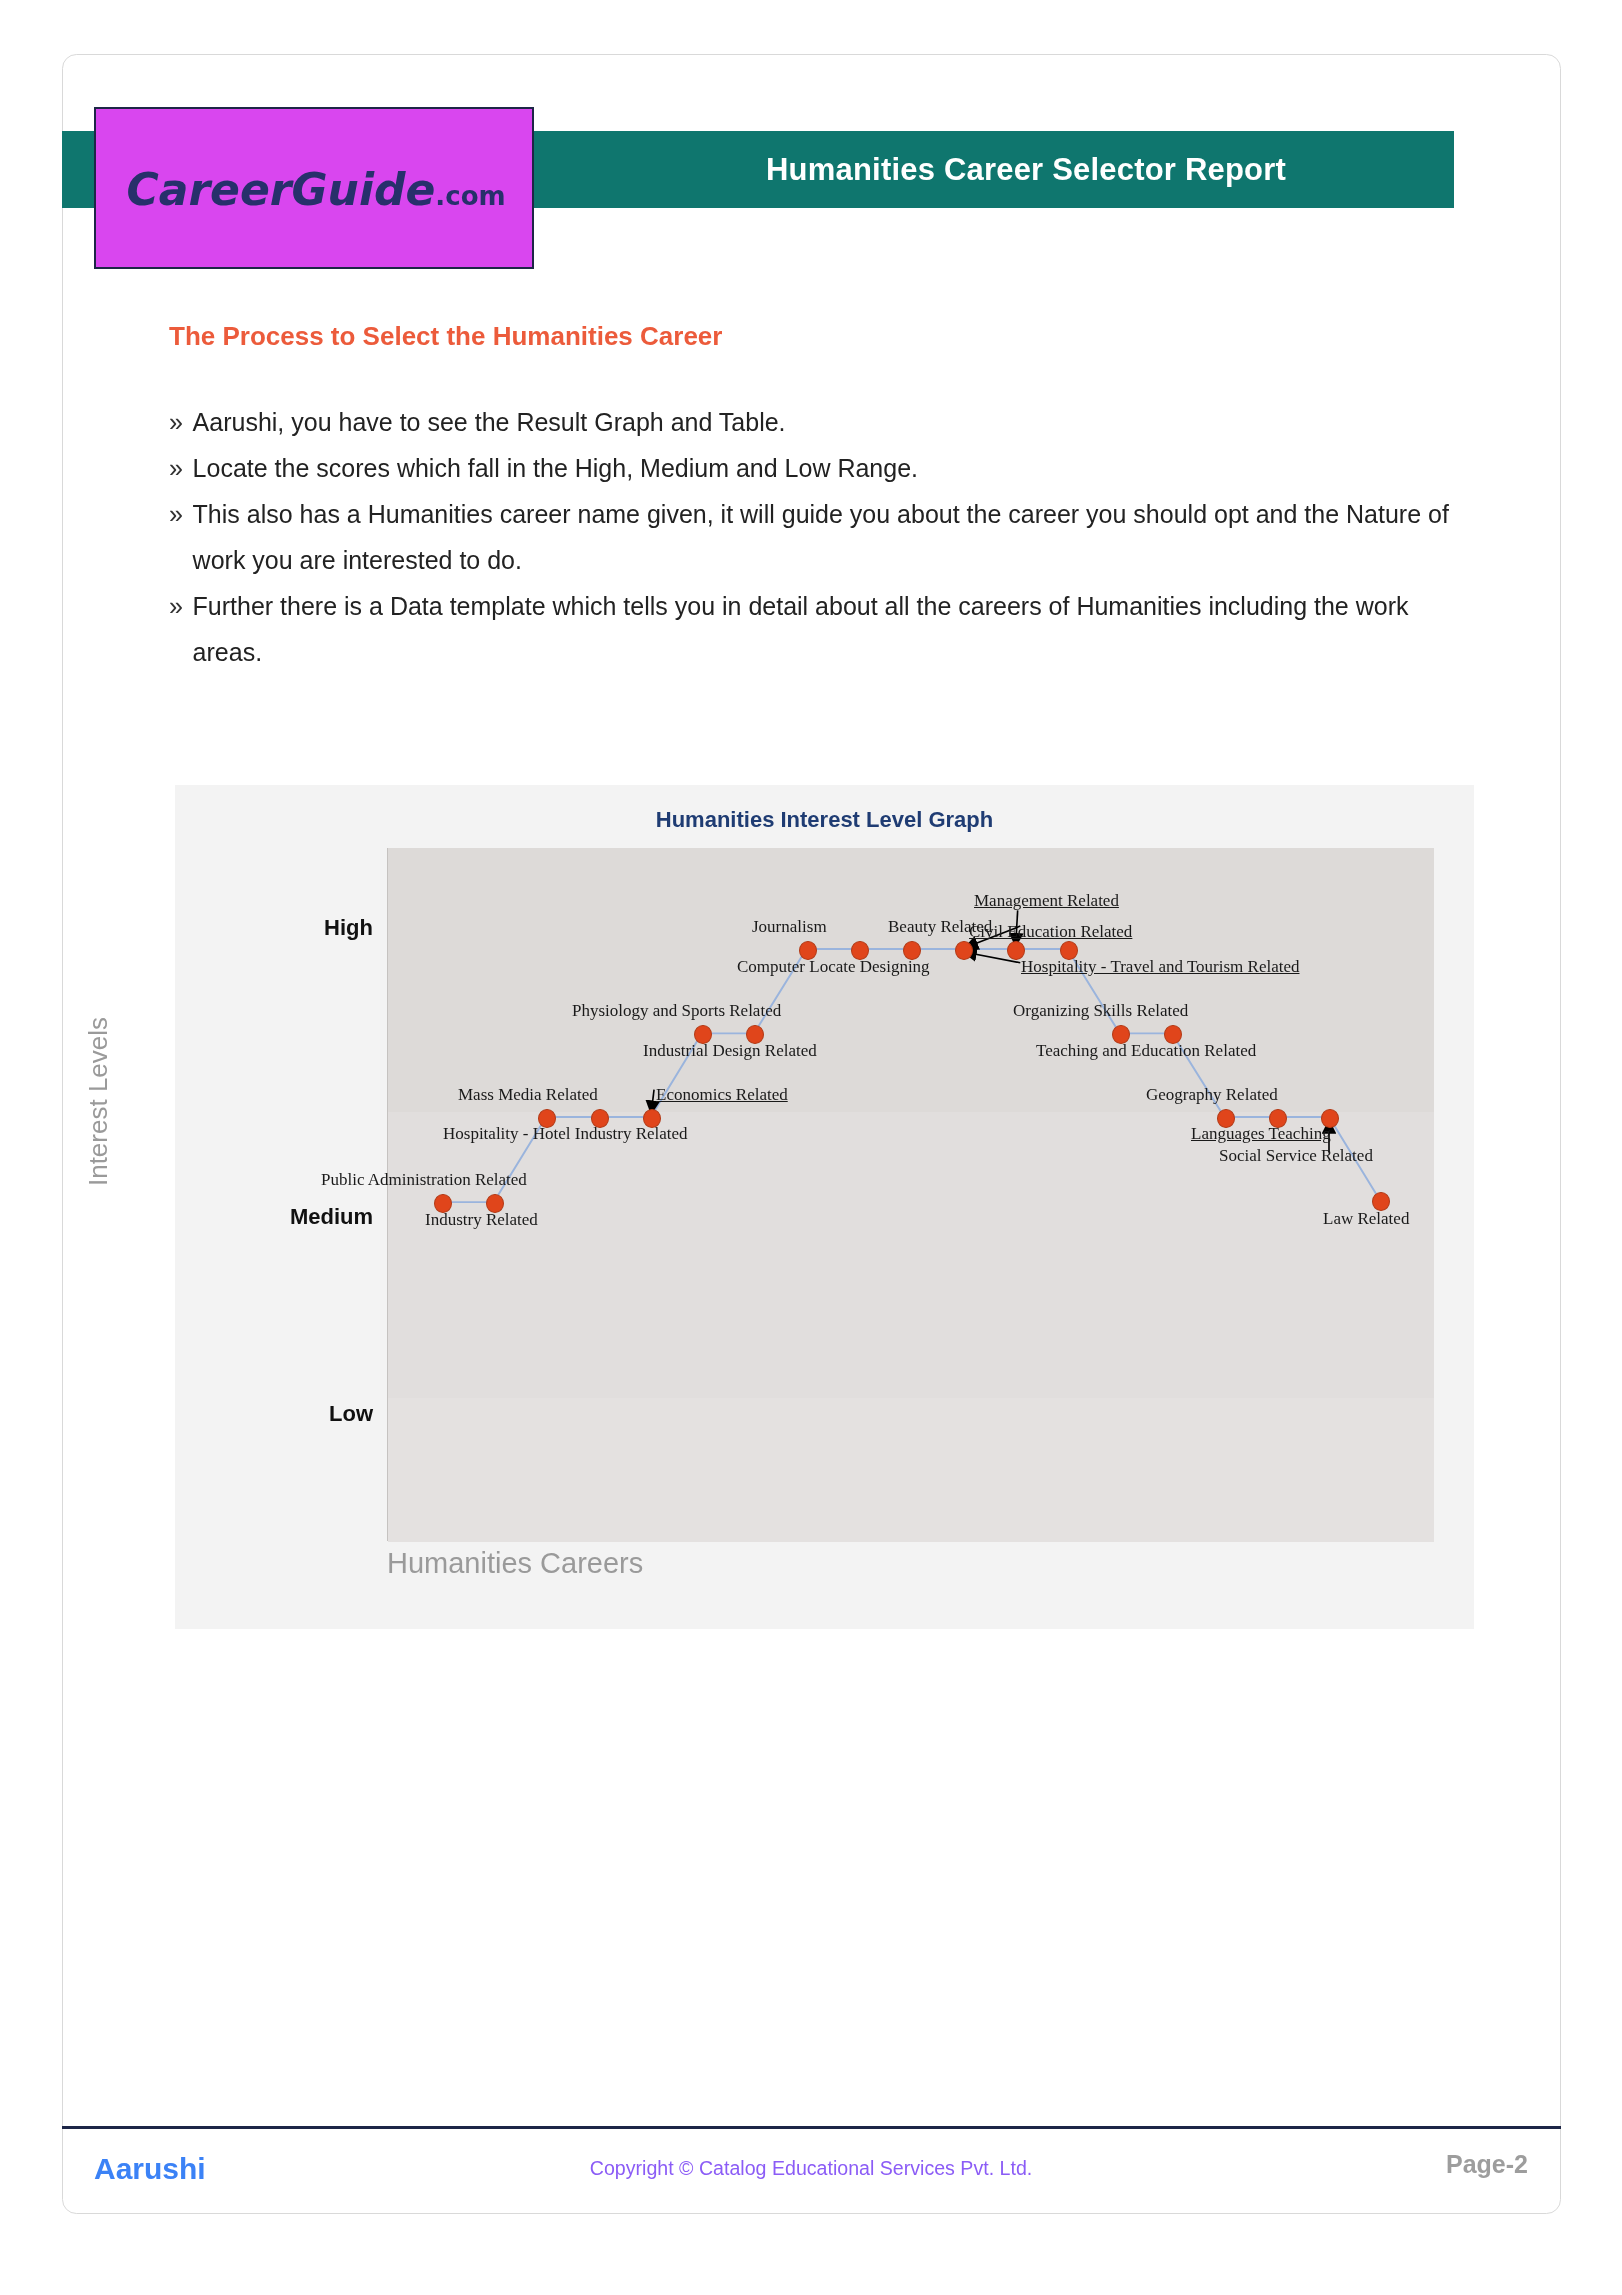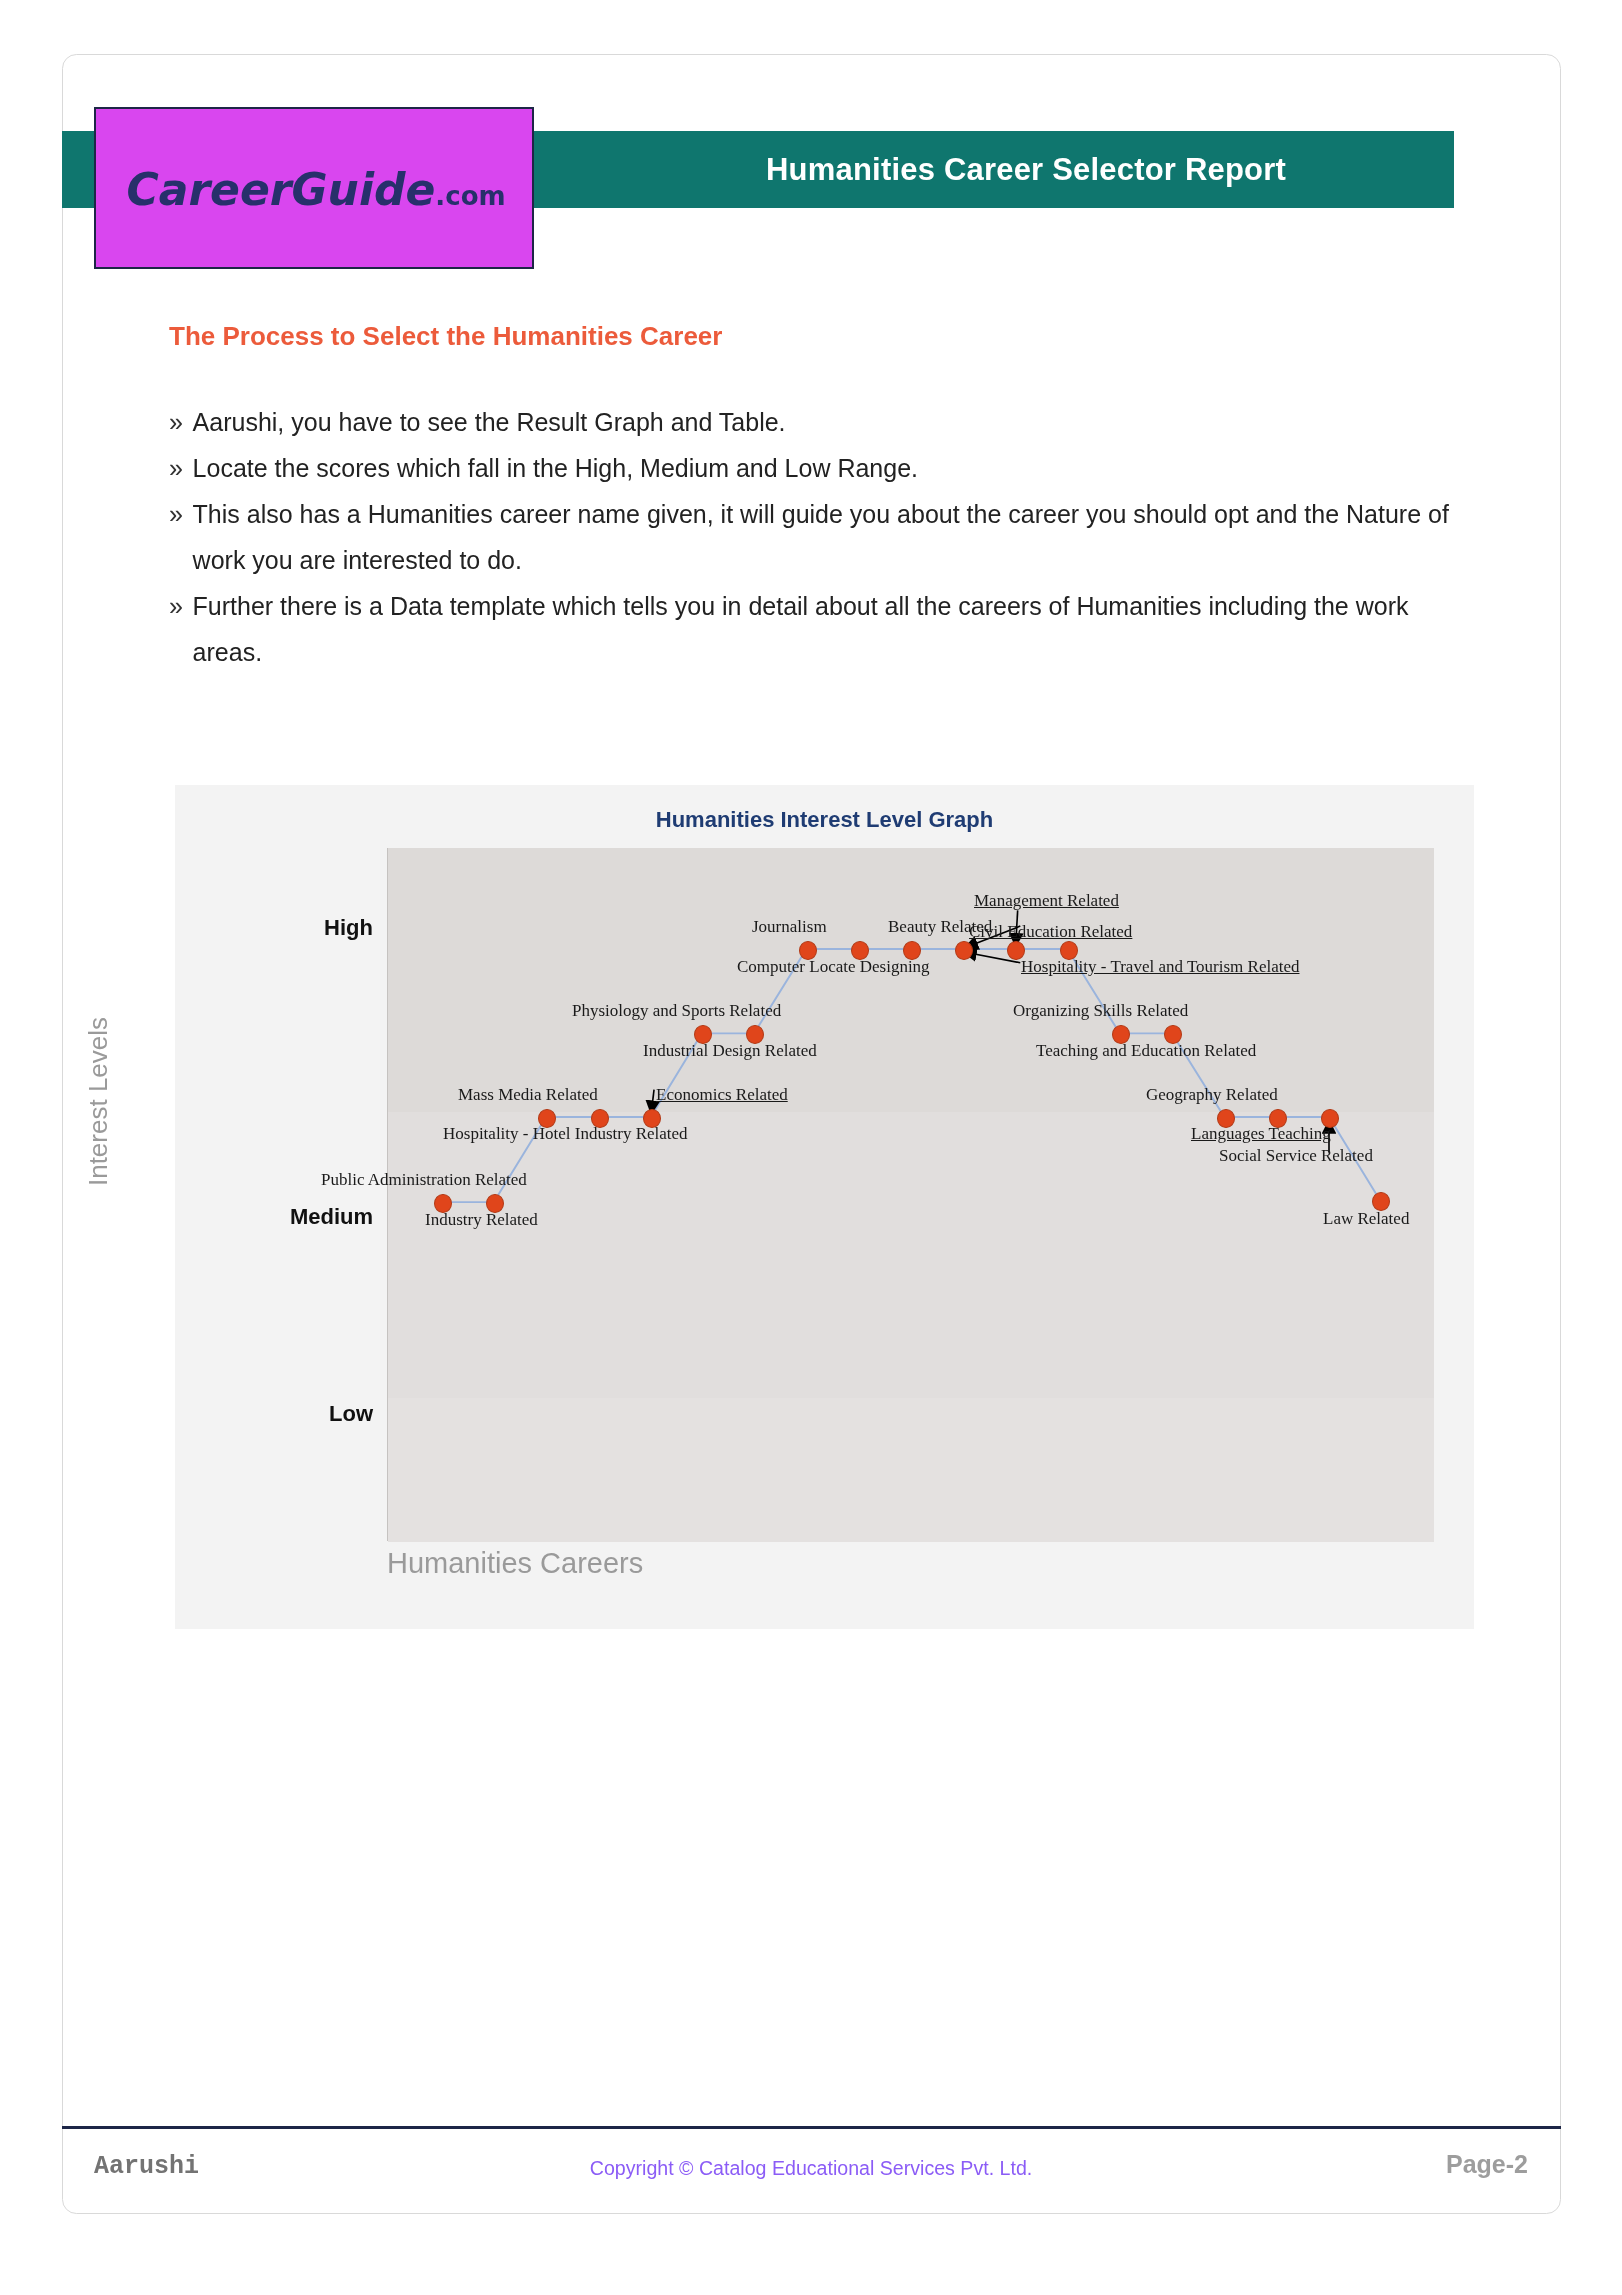--- a/index.html
+++ b/index.html
@@ -216,11 +216,10 @@
     position: absolute;
     left: 94px;
     top: 2152px;
-    color: #737373;
-    font-size: 25px;
-    font-weight: bold;
-    white-space: nowrap;
-    font-family: Liberation Mono, monospace;
+    color: #3b82f6;
+    font-size: 30px;
+    font-weight: bold;
+    white-space: nowrap;
   }
   #footer-copy {
     position: absolute;

